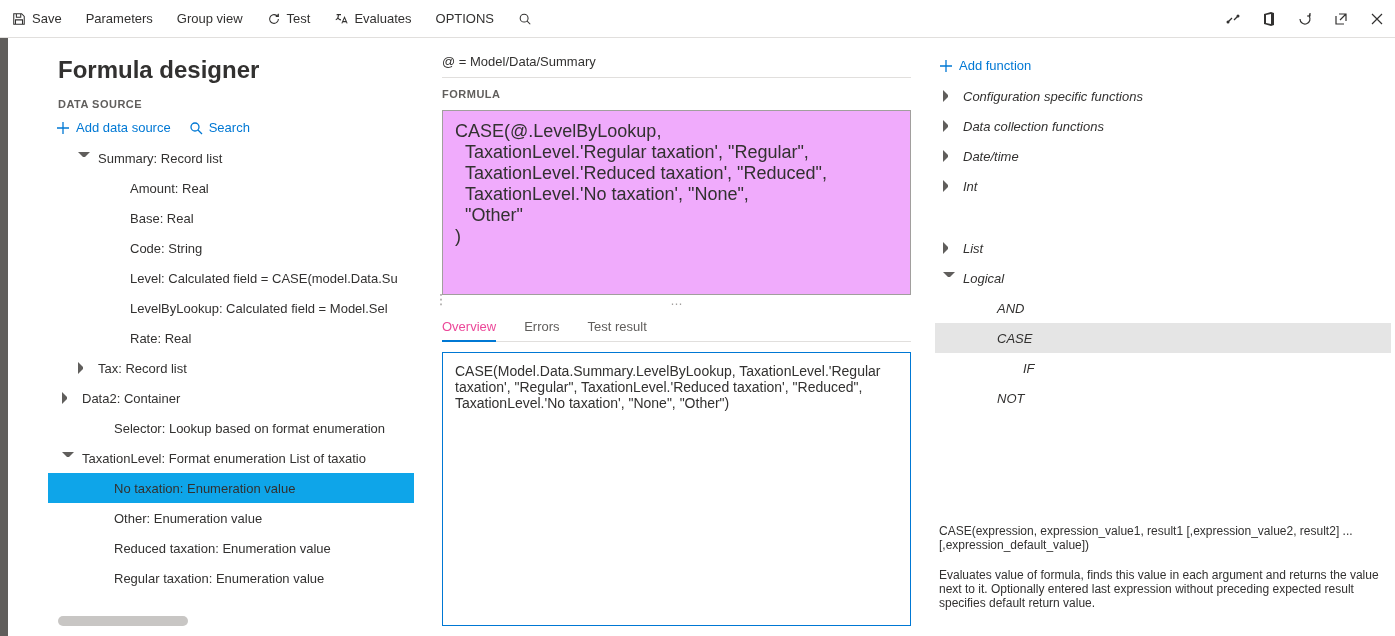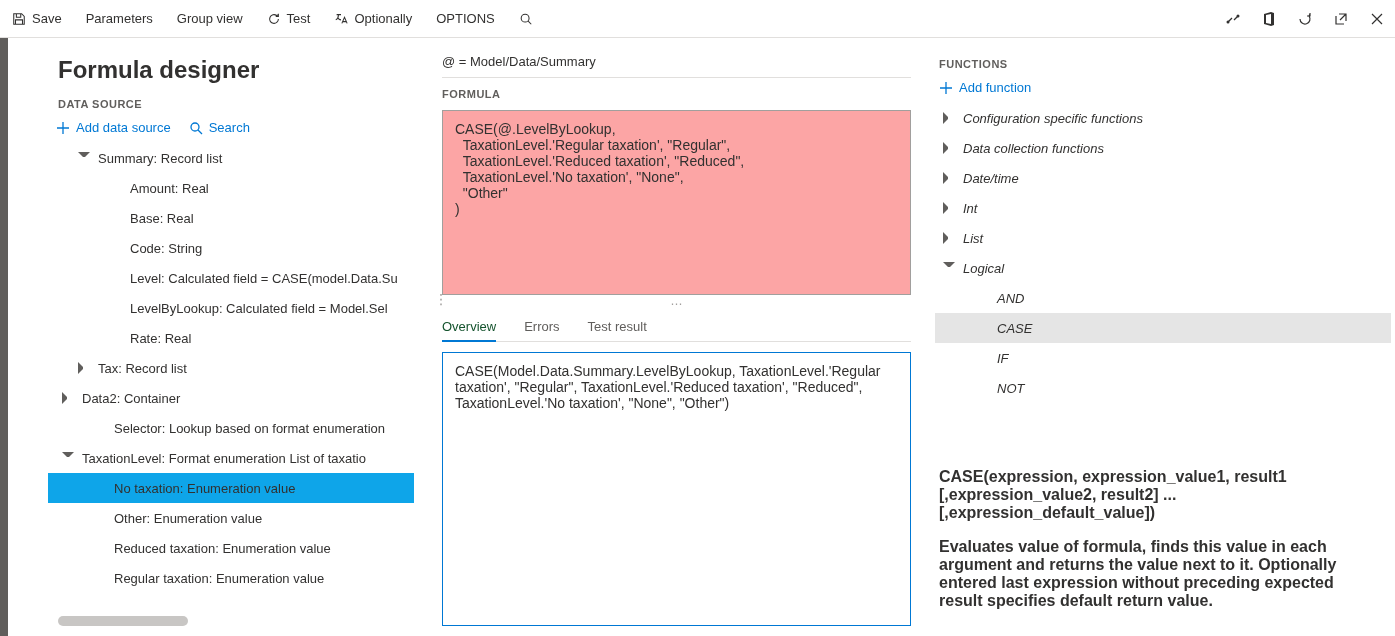--- a/index.html
+++ b/index.html
@@ -88,7 +88,7 @@
           <path fill="none" stroke="#323130" stroke-width="1.2" d="M3 3h5M5 3v1c0 2-1 4-3 5M4 6c1 2 3 3 4 3M9 13l3-7 3 7M10 11h4"></path>
         </svg>
       </span>
-    <span>Optionally</span>
+    <span>Evaluates</span>
   </div>
   <div class="tb-item">
       <span>OPTIONS</span>

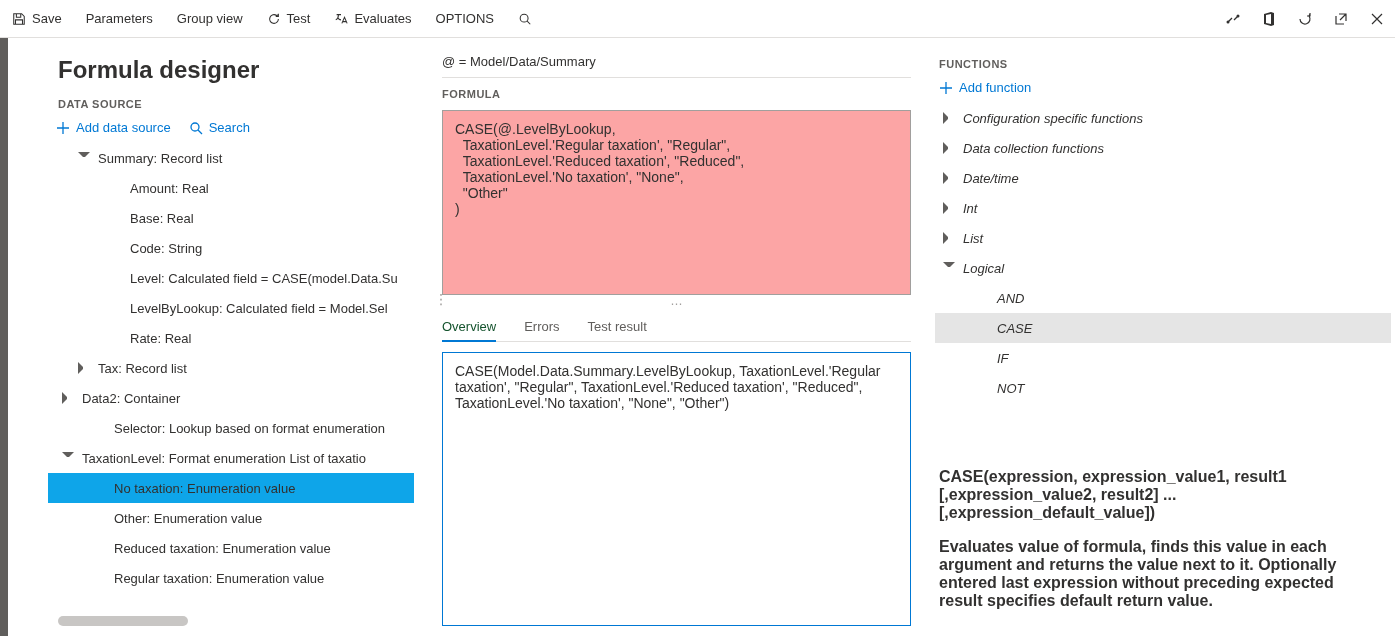--- a/index.html
+++ b/index.html
@@ -237,7 +237,6 @@
   </div>
 
   <div class="right">
-    <div class="section-label" style="margin-left:4px">FUNCTIONS</div>
     <div class="linkbar" style="margin-left:4px">
       <span class="linkbtn">
         <svg width="14" height="14" viewBox="0 0 14 14">

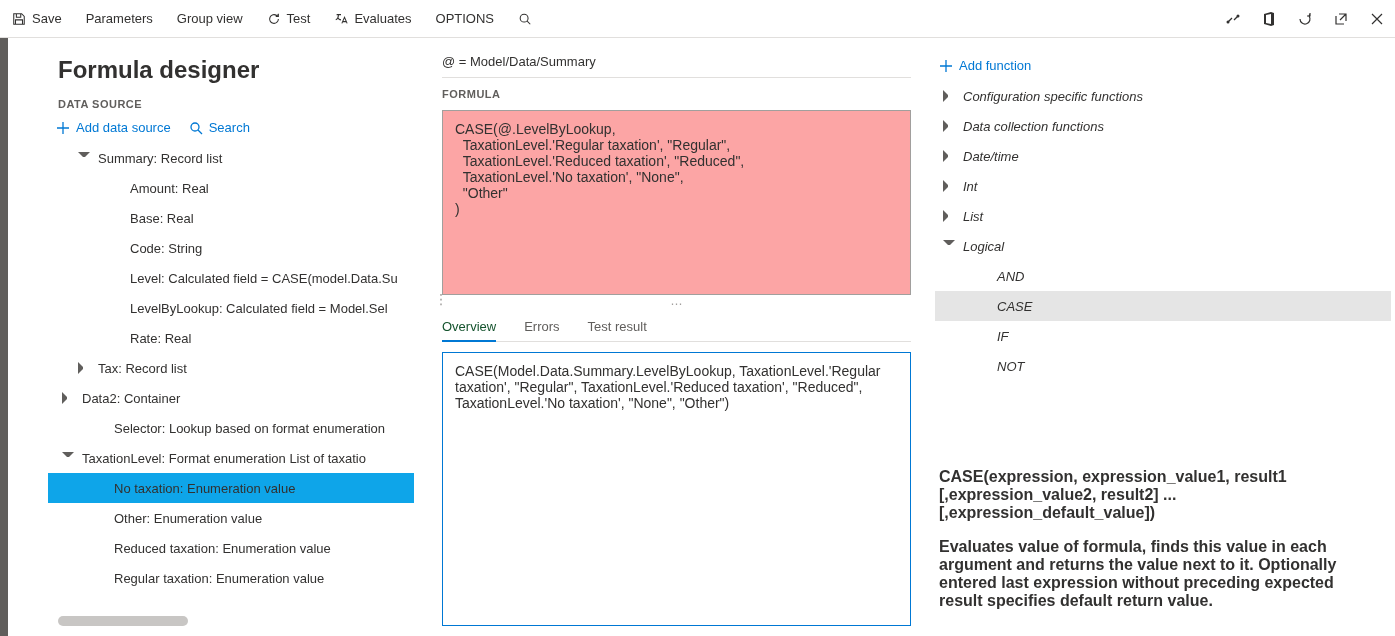--- a/index.html
+++ b/index.html
@@ -36,7 +36,7 @@
   
   .center { flex: 1; padding: 0 14px 10px 14px; display: flex; flex-direction: column; overflow: hidden; min-width: 0; }
   .pathline { padding: 16px 0 8px 0; border-bottom: 1px solid #e1dfdd; margin-bottom: 10px; }
-  .formula-box { border: 1px solid #a19f9d; background: #fca5a5; padding: 10px 12px; font-size: 14px; height: 185px; white-space: pre-wrap; }
+  .formula-box { border: 1px solid #a19f9d; background: #f0abfc; padding: 10px 12px; font-size: 18px; height: 185px; white-space: pre-wrap; }
   .grip { text-align: center; color: #a19f9d; font-size: 12px; padding: 2px 0; position: relative; }
   .grip::before { content:"⋮"; position:absolute; left:-8px; top:-4px; color:#a19f9d; font-size:14px; }
   .tabs { display: flex; gap: 28px; border-bottom: 1px solid #e1dfdd; margin-bottom: 10px; }

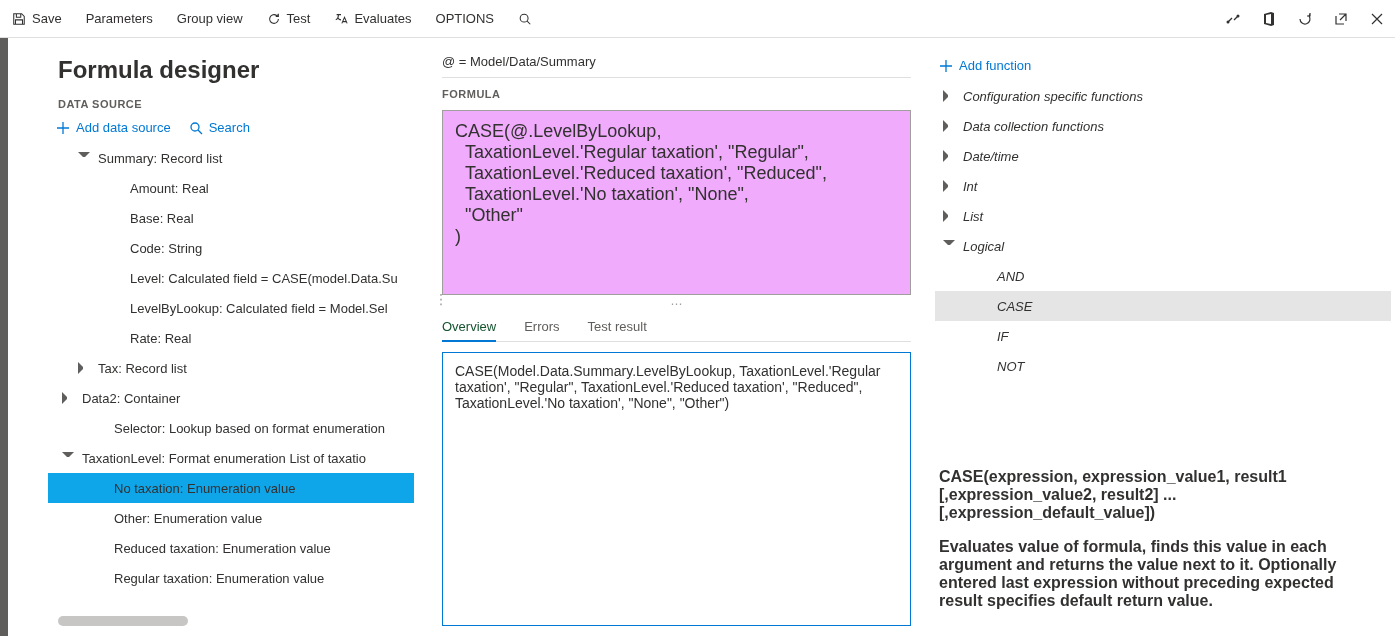--- a/index.html
+++ b/index.html
@@ -262,7 +262,7 @@
           <span class="expander tri-right"></span>
           <span>Int</span>
         </div>
-        <div class="fnode" style="padding-left: 8px;">
+        <div class="fnode" style="padding-left: 8px; margin-top: 32px;">
           <span class="expander tri-right"></span>
           <span>List</span>
         </div>

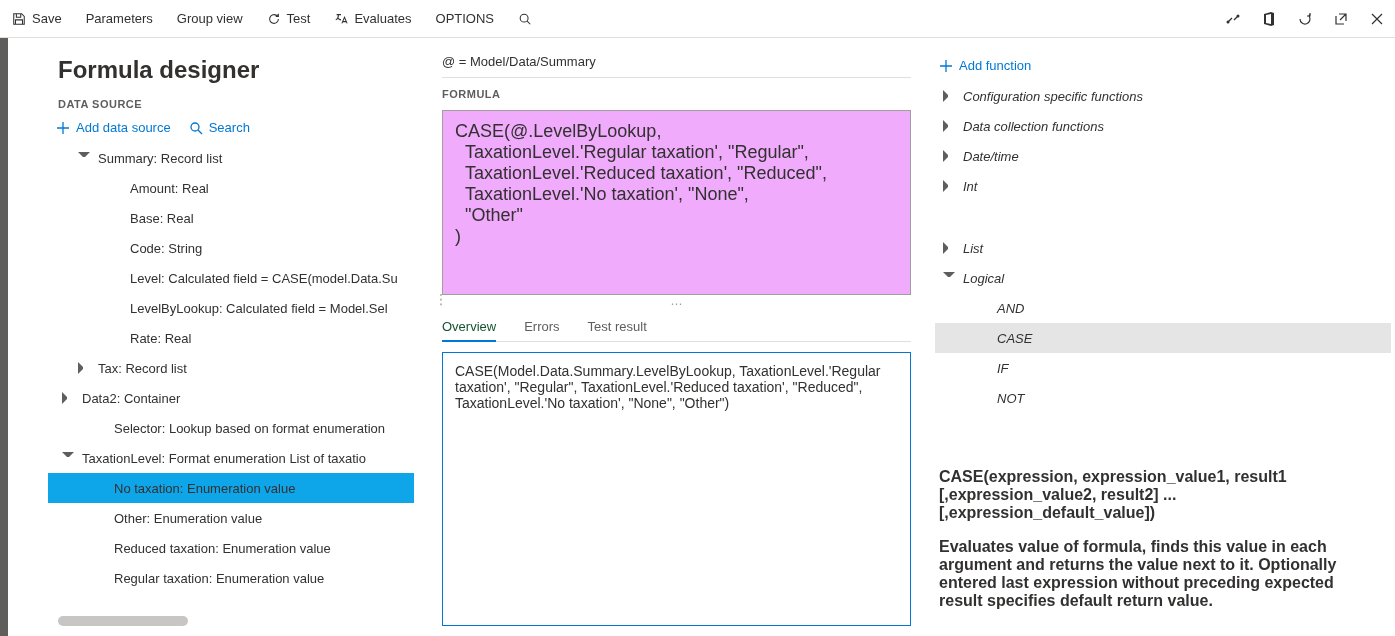--- a/index.html
+++ b/index.html
@@ -41,7 +41,7 @@
   .grip::before { content:"⋮"; position:absolute; left:-8px; top:-4px; color:#a19f9d; font-size:14px; }
   .tabs { display: flex; gap: 28px; border-bottom: 1px solid #e1dfdd; margin-bottom: 10px; }
   .tab { padding: 6px 0; color: #605e5c; cursor: pointer; }
-  .tab.active { color: #14532d; border-bottom: 2px solid #0078d4; margin-bottom: -1px; }
+  .tab.active { color: #ec4899; border-bottom: 2px solid #0078d4; margin-bottom: -1px; }
   .result-box { flex: 1; border: 1px solid #0078d4; padding: 10px 12px; font-size: 14px; }
   
   

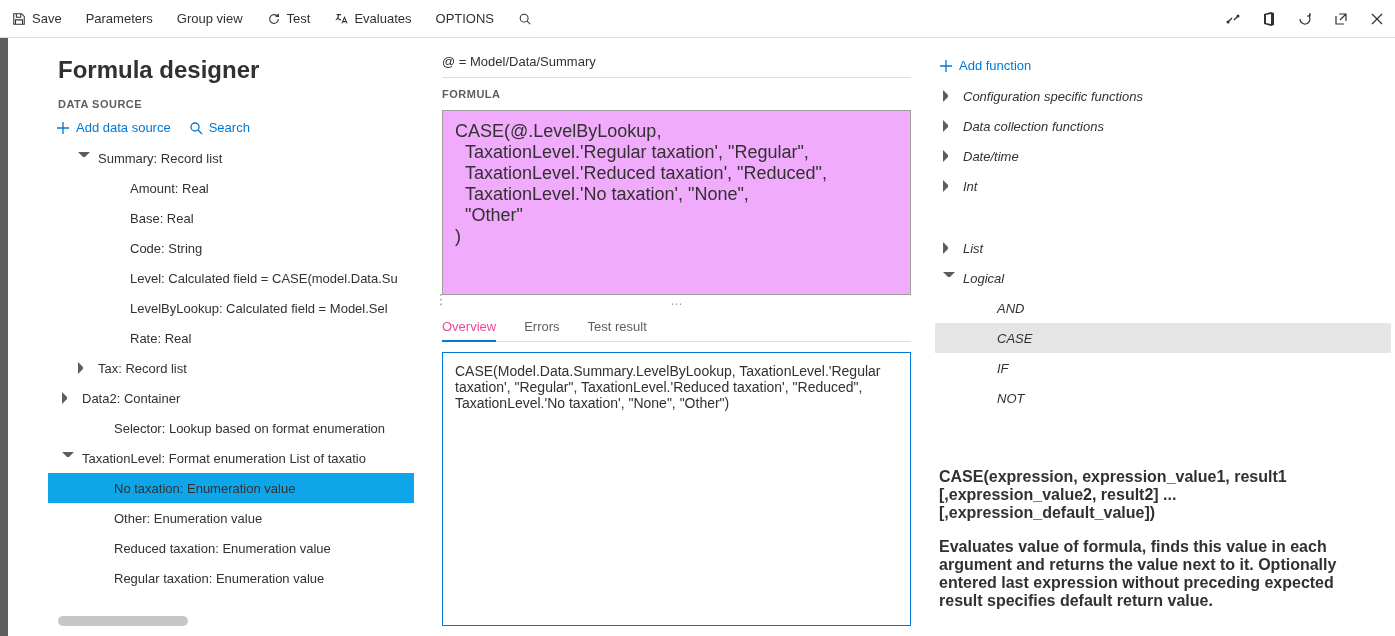--- a/index.html
+++ b/index.html
@@ -278,7 +278,7 @@
           <span class="expander"></span>
           <span>CASE</span>
         </div>
-        <div class="fnode" style="padding-left: 42px;">
+        <div class="fnode" style="padding-left: 42px; gap: 26px;">
           <span class="expander"></span>
           <span>IF</span>
         </div>

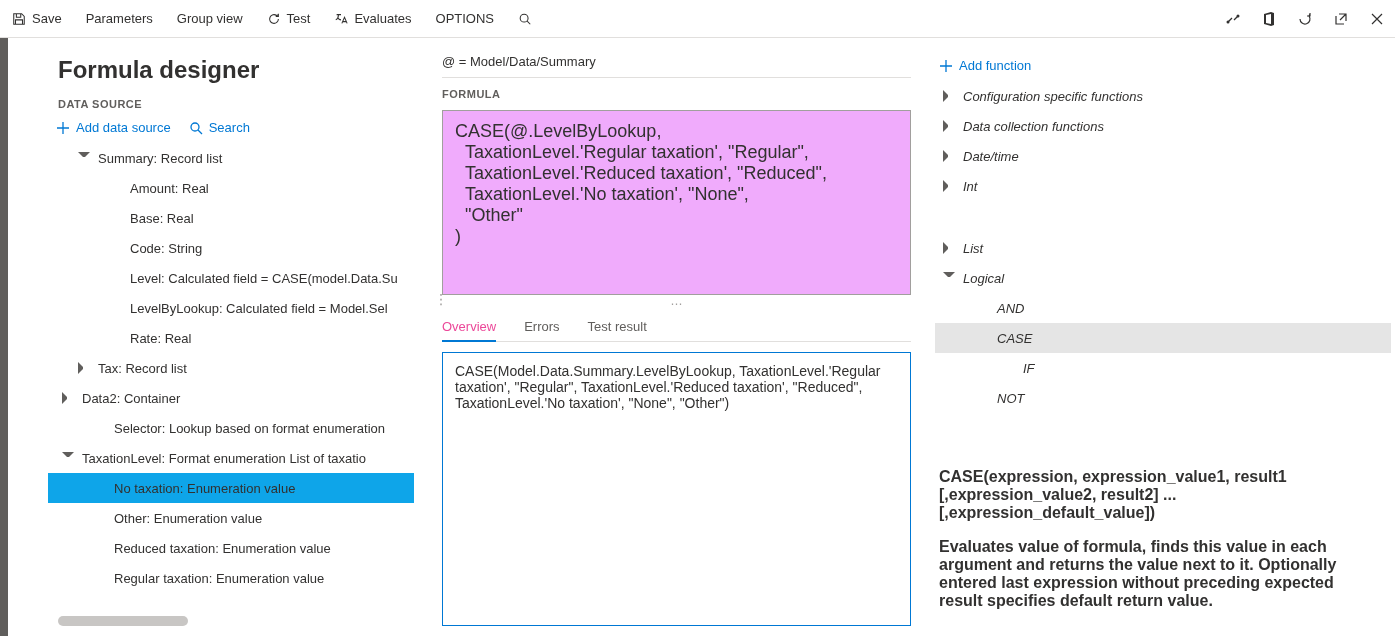--- a/index.html
+++ b/index.html
@@ -51,7 +51,7 @@
   .rtree::-webkit-scrollbar-thumb { background: #c8c6c4; border-radius: 6px; }
   .fnode { height: 30px; display: flex; align-items: center; cursor: default; }
   .fnode.selected { background: #e5e5e5; }
-  .fdesc { padding: 12px 12px 0 4px; font-size: 16px; font-weight: bold; }
+  .fdesc { padding: 12px 12px 0 4px; font-size: 12px; }
   .fdesc p { margin: 0 0 16px 0; }
   
   svg { display: block; }

